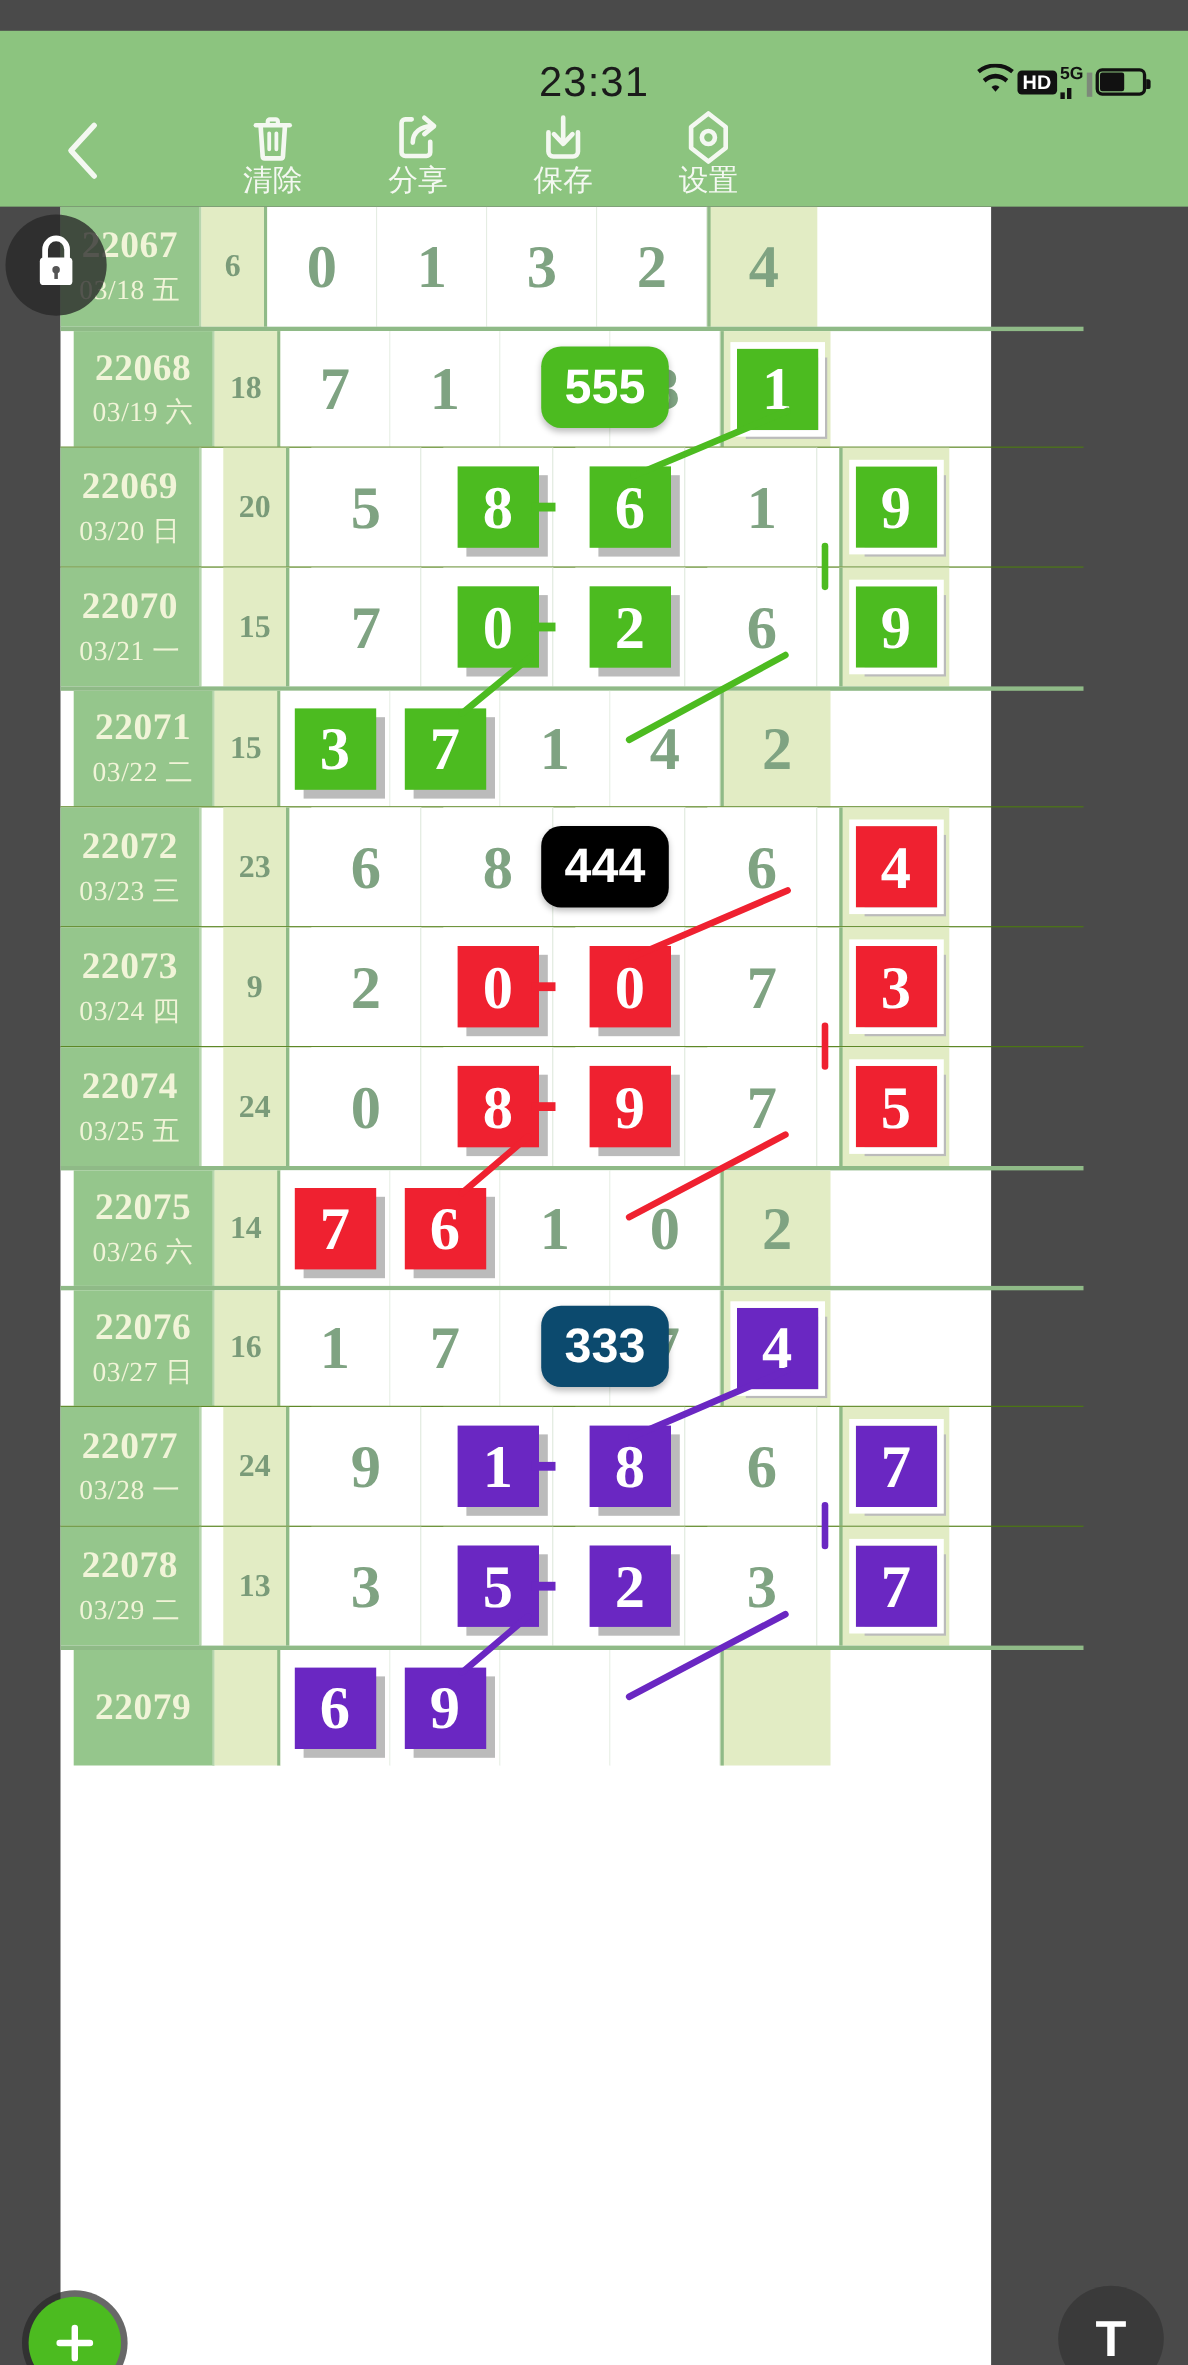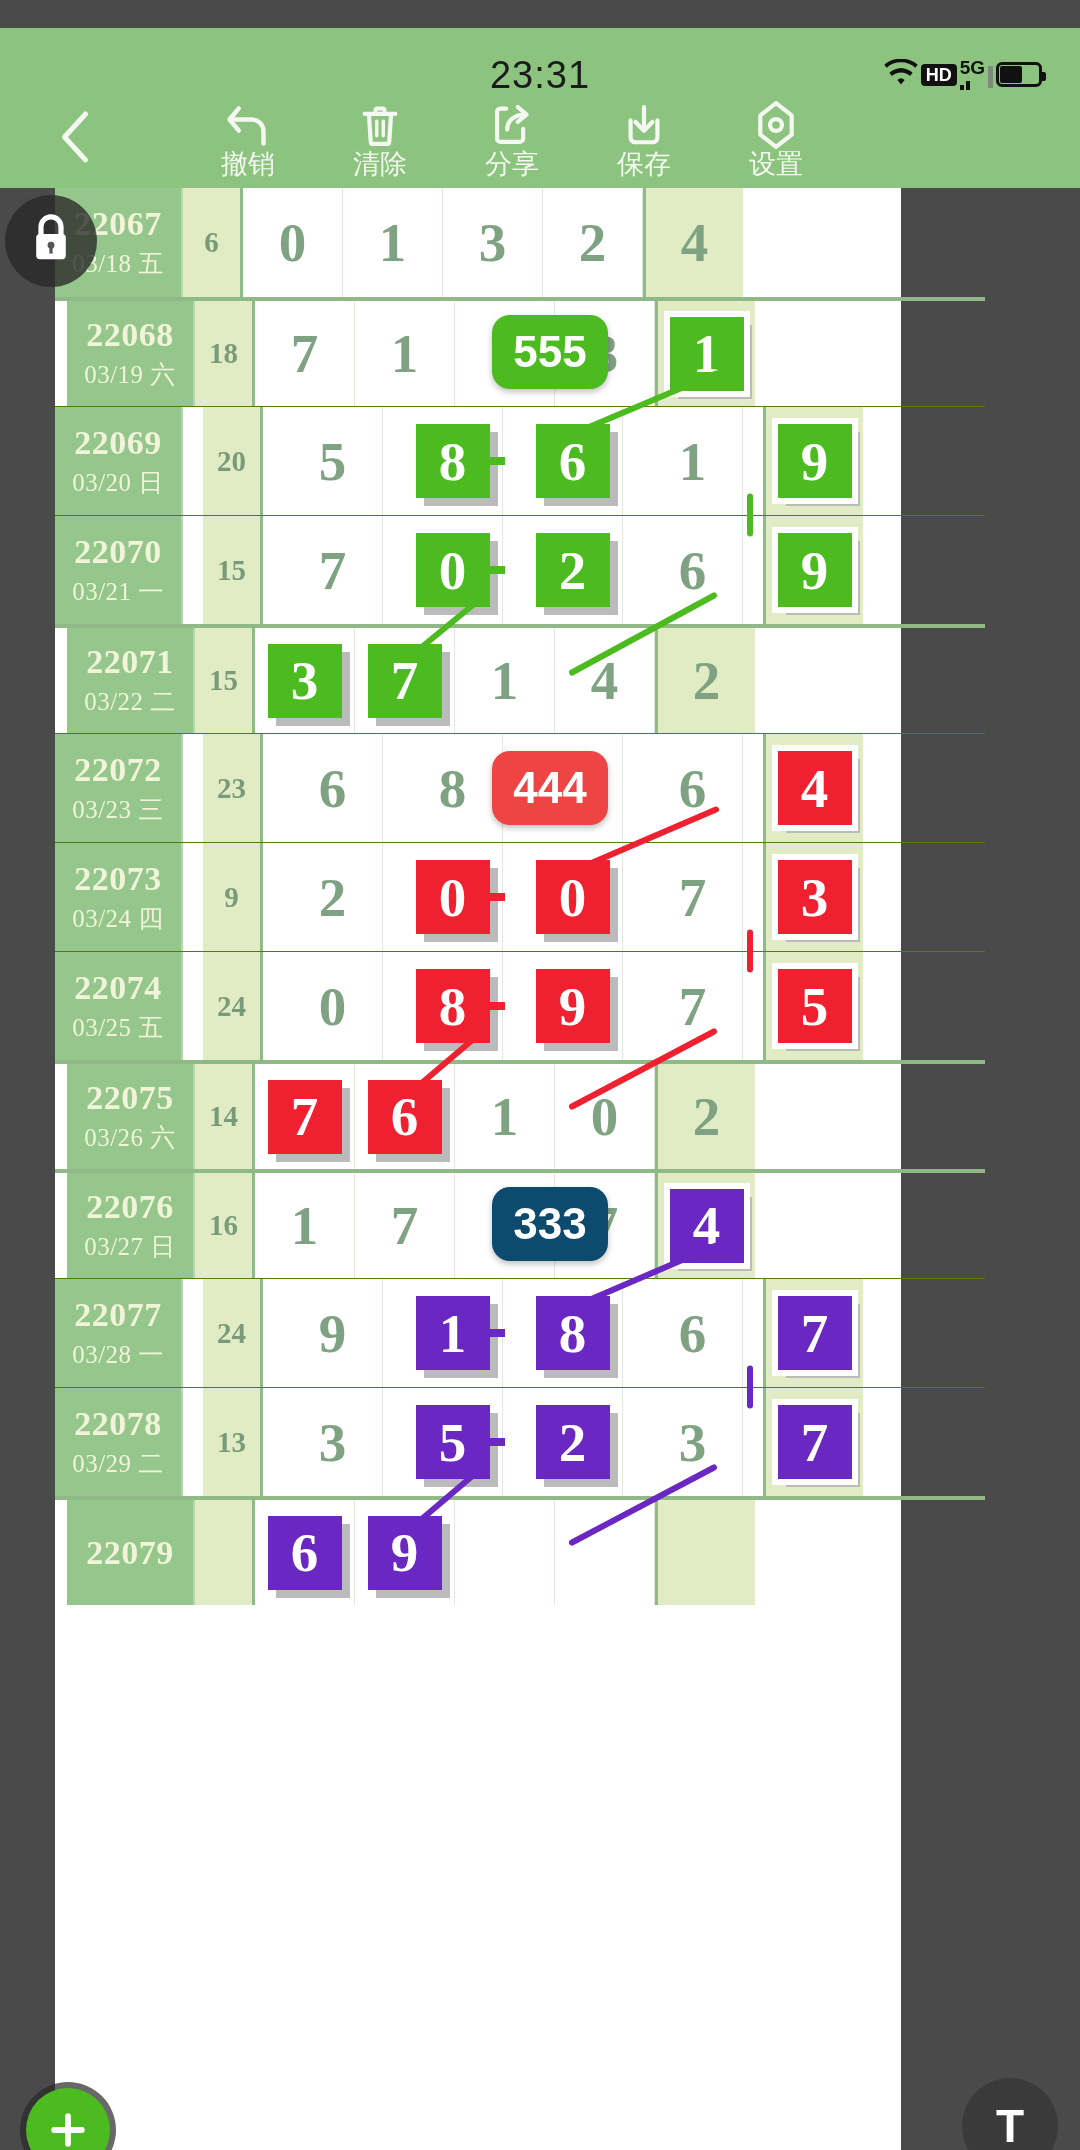--- a/index.html
+++ b/index.html
@@ -34,7 +34,7 @@
     padding: 2px 5px; line-height: 1;
   }
   .fiveg {
-    font-family: "Liberation Sans", sans-serif; font-size: 19px;
+    font-family: "Liberation Sans", sans-serif; font-size: 16px;
     color: #111; font-weight: bold; line-height: 1;
     display: flex; flex-direction: column; align-items: flex-start;
   }

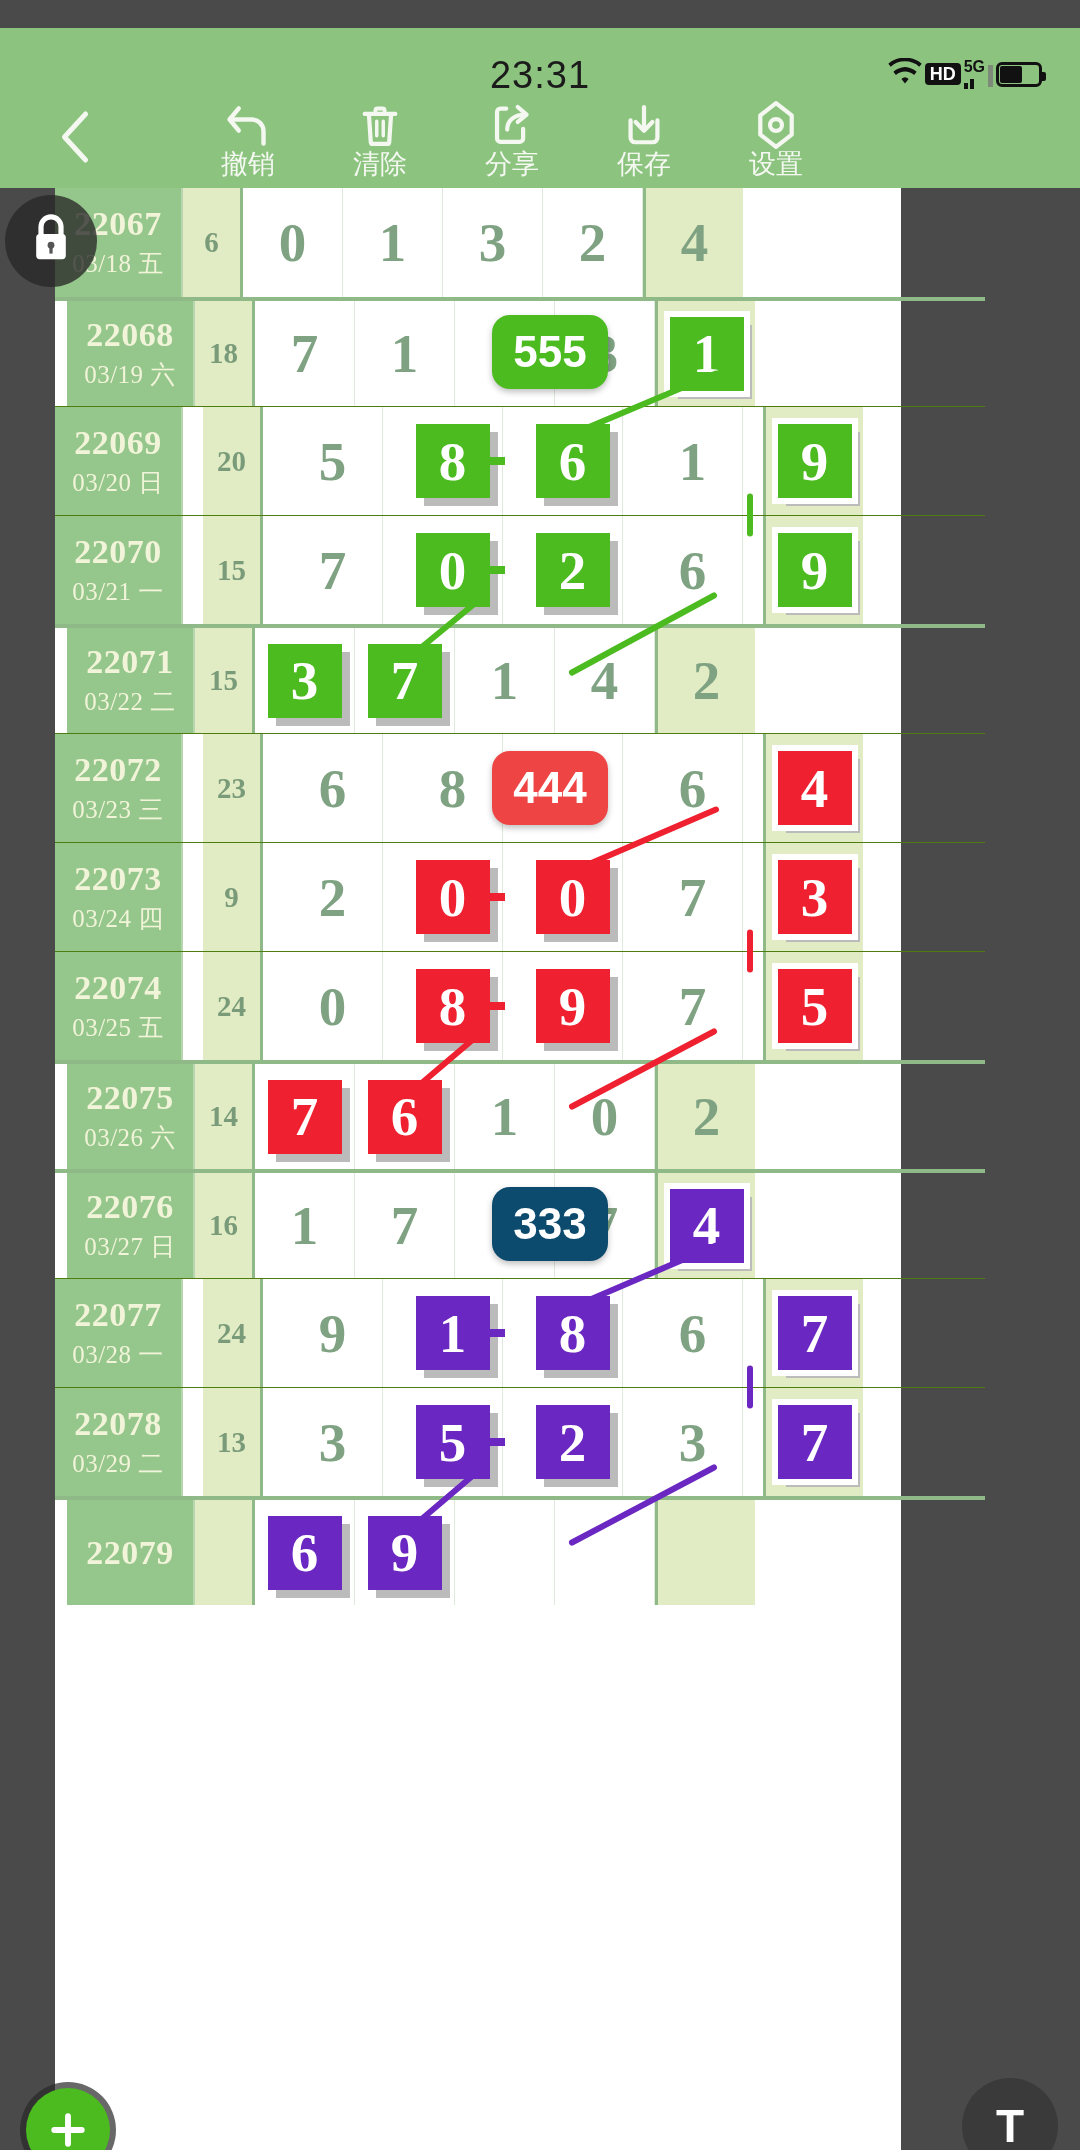--- a/index.html
+++ b/index.html
@@ -221,15 +221,6 @@
   </div>
 
   <div id="tb-group">
-    <div class="tb-btn">
-      <span class="tb-ico">
-        <svg width="48" height="46" viewBox="0 0 26 24">
-            <path d="M8 3 L3 9 L8 15" stroke="#f4f8f1" stroke-width="2.4" fill="none" stroke-linecap="round" stroke-linejoin="round"></path>
-            <path d="M3.4 9 H15 a6.4 6.4 0 0 1 6.4 6.4 V22" stroke="#f4f8f1" stroke-width="2.4" fill="none" stroke-linecap="round"></path>
-          </svg>
-      </span>
-      <span class="tb-label">撤销</span>
-    </div>
 
     <div class="tb-btn">
       <span class="tb-ico">

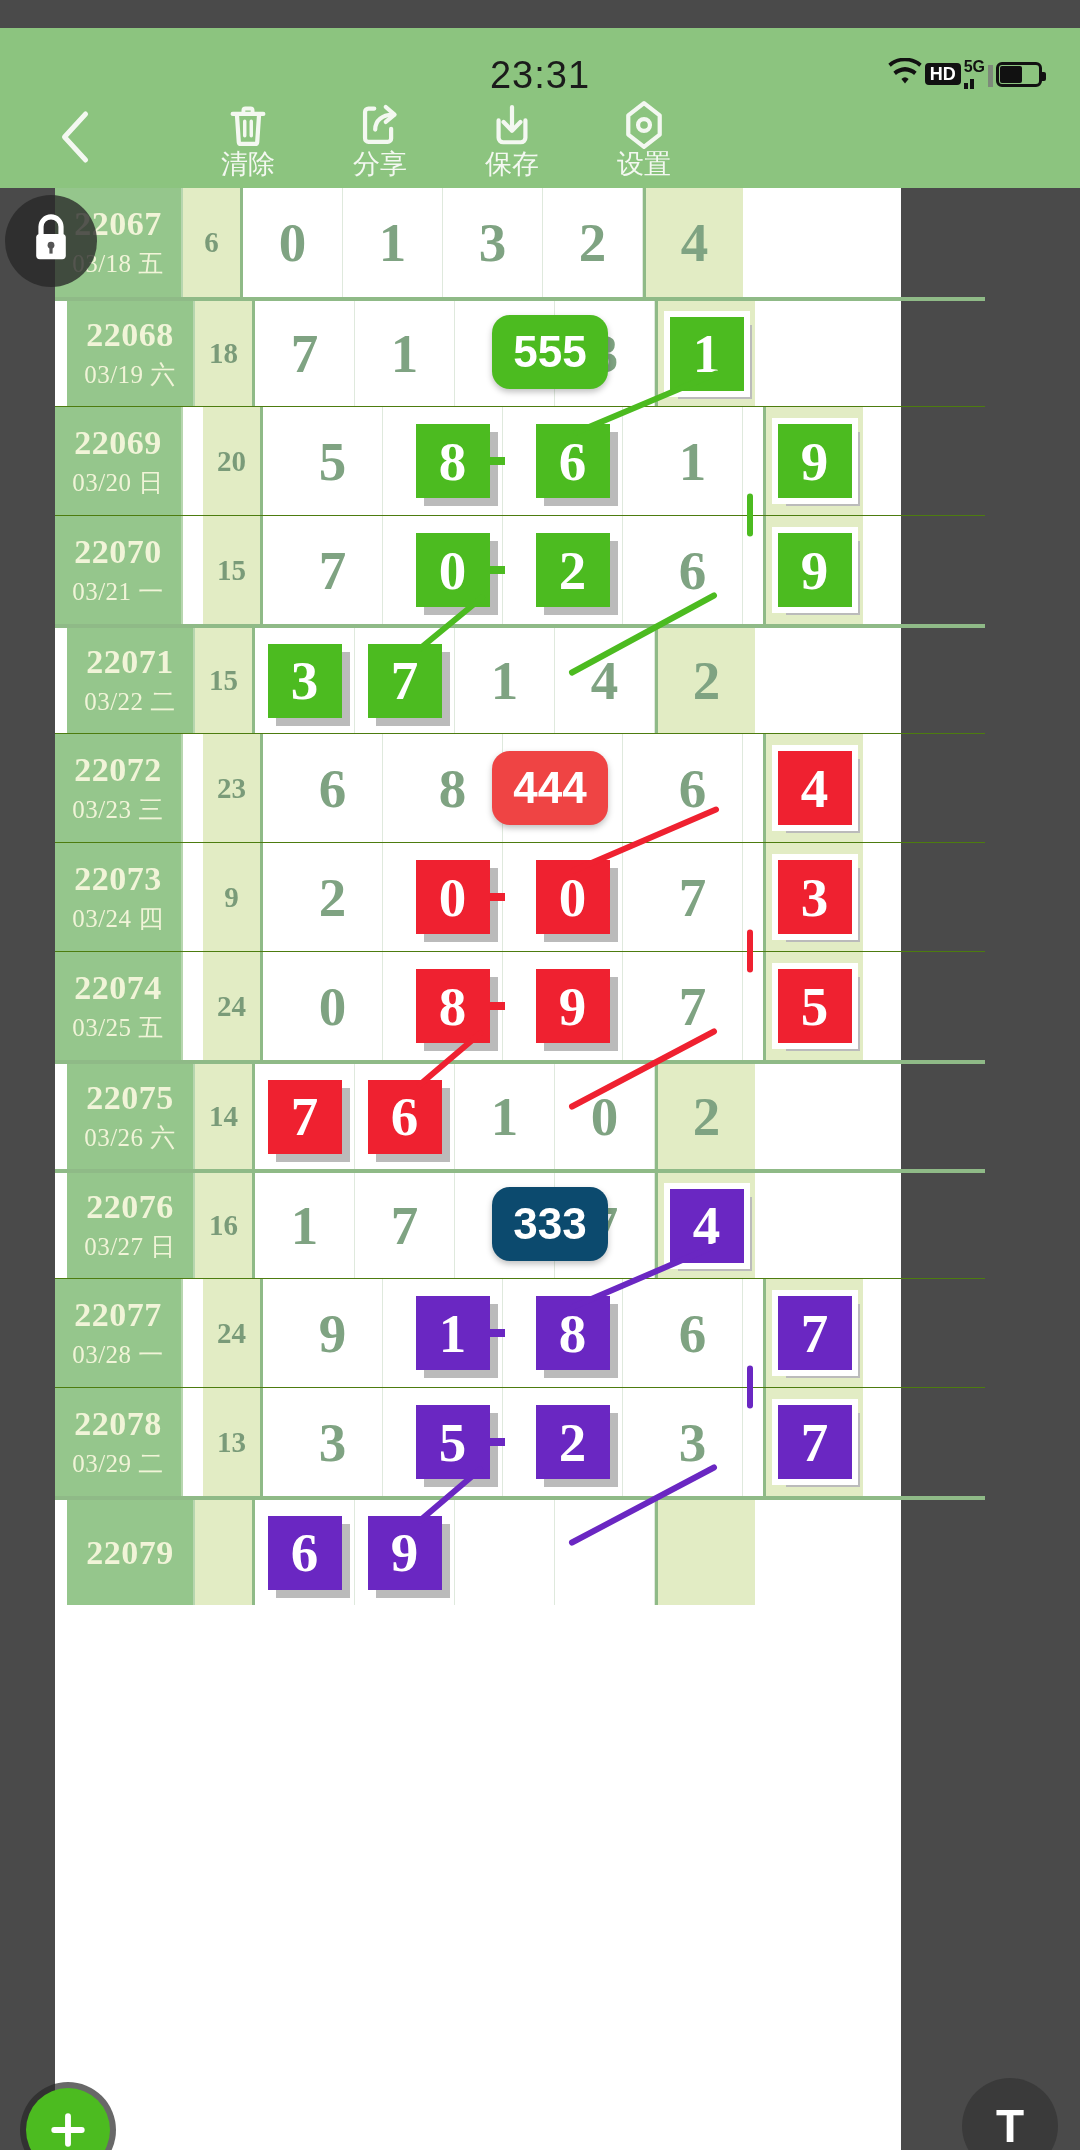--- a/index.html
+++ b/index.html
@@ -151,7 +151,7 @@
     box-shadow: 0 3px 6px rgba(0,0,0,.25);
   }
   .badge.g { background: #4cbb20; }
-  .badge.r { background: #ef4444; }
+  .badge.r { background: #000000; }
   .badge.p { background: #0c4a6e; }
 
   

